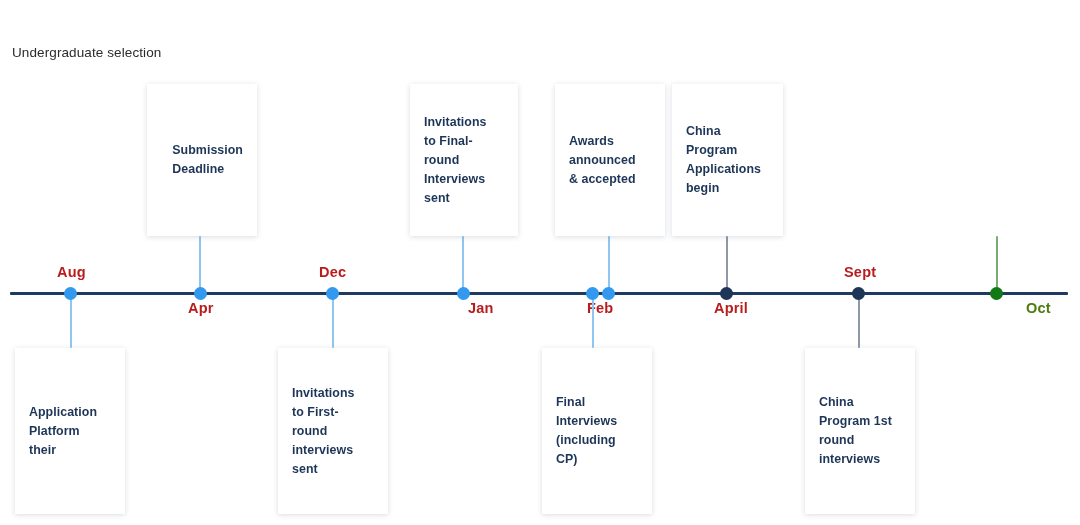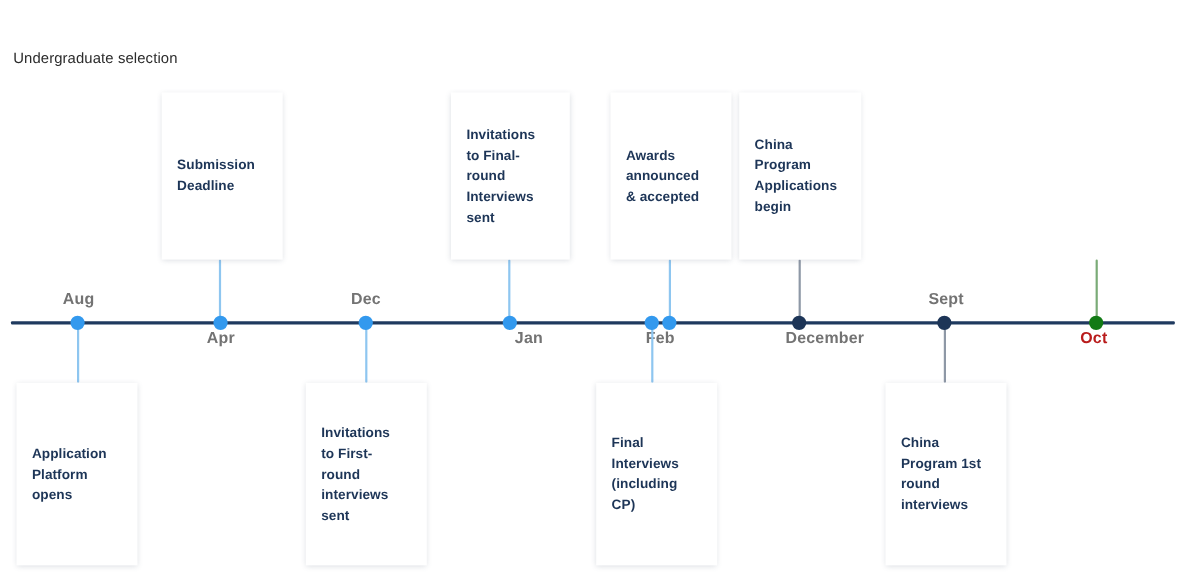--- a/index.html
+++ b/index.html
@@ -99,7 +99,7 @@
 
   <div class="page-title">Undergraduate selection</div>
 
-  <div class="card" style="left:147px; top:84px; width:110px; height:152px;">
+  <div class="card" style="left:147px; top:84px; width:110px; height:152px;justify-content:flex-end;">
     <div class="card-text">Submission
 Deadline</div>
   </div>

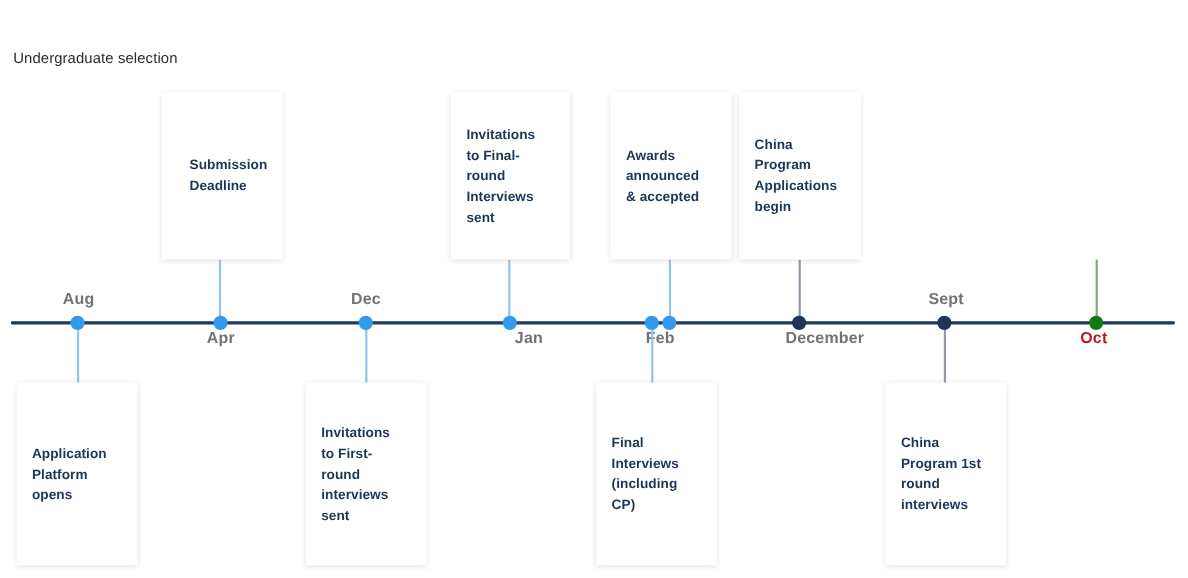--- a/index.html
+++ b/index.html
@@ -65,7 +65,7 @@
     position: absolute;
     font-size: 14.5px;
     font-weight: bold;
-    color: #737373;
+    color: #b91c1c;
     white-space: nowrap;
     letter-spacing: 0.2px;
   }

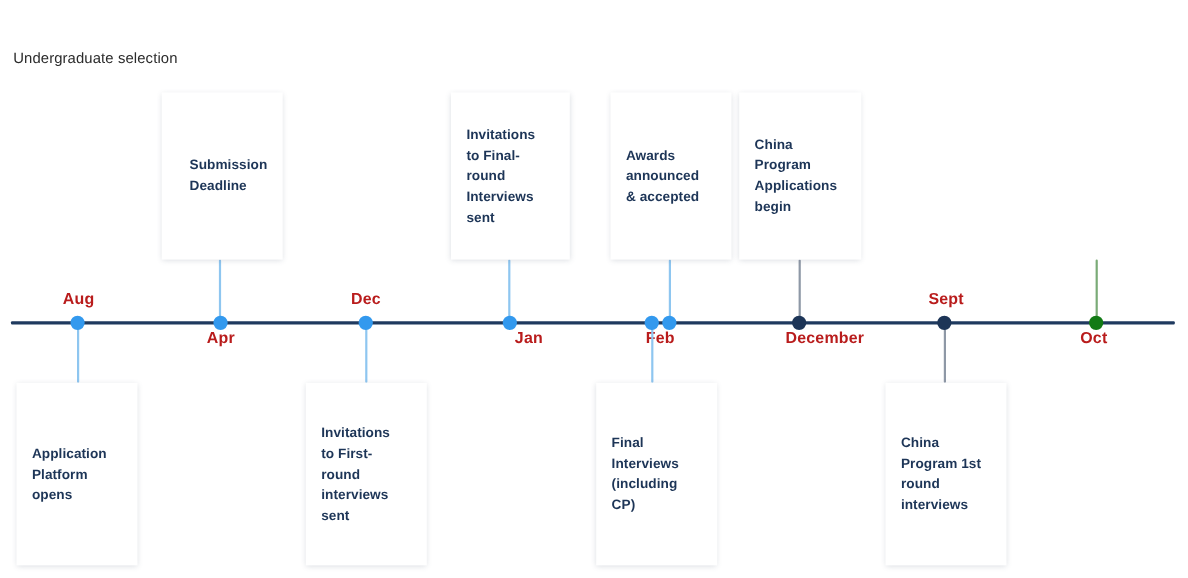--- a/index.html
+++ b/index.html
@@ -149,7 +149,7 @@
   <div class="month-label above" style="left:319px;">Dec</div>
   <div class="month-label below" style="left:452px;margin-left:16px;">Jan</div>
   <div class="month-label below" style="left:587px;">Feb</div>
-  <div class="month-label below" style="left:714px;">December</div>
+  <div class="month-label below" style="left:714px;">April</div>
   <div class="month-label above" style="left:844px;">Sept</div>
   <div class="month-label below green-text" style="left:982px;">Oct</div>
 

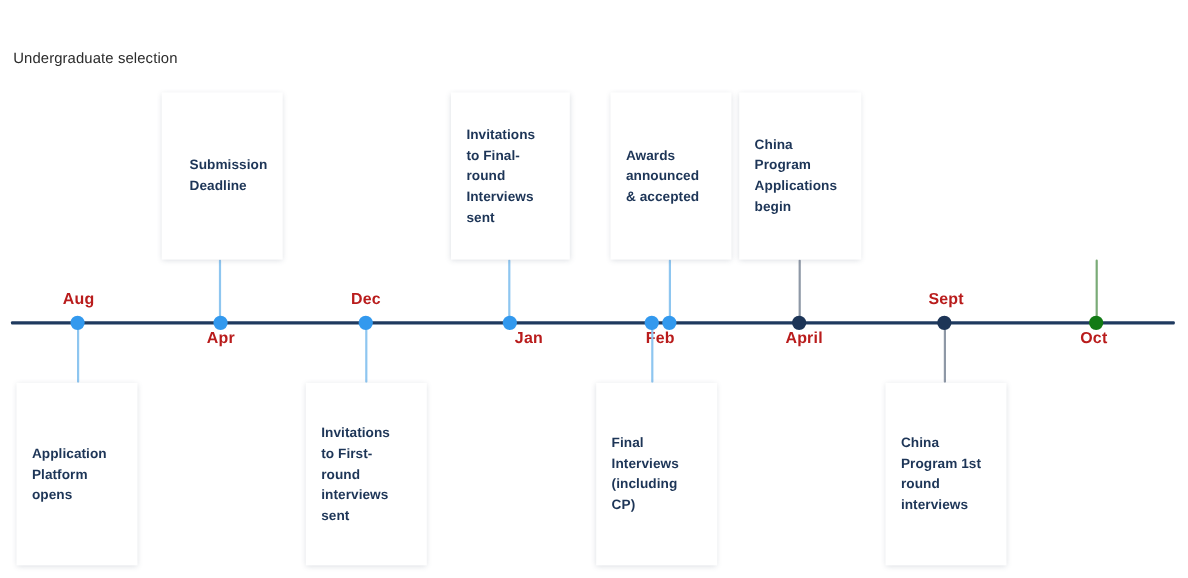--- a/index.html
+++ b/index.html
@@ -69,7 +69,7 @@
     white-space: nowrap;
     letter-spacing: 0.2px;
   }
-  .month-label.green-text { color: #b91c1c; }
+  .month-label.green-text { color: #4d7c0f; margin-left: 44px; }
   .month-label.above { top: 264px; }
   .month-label.below { top: 300px; }
   

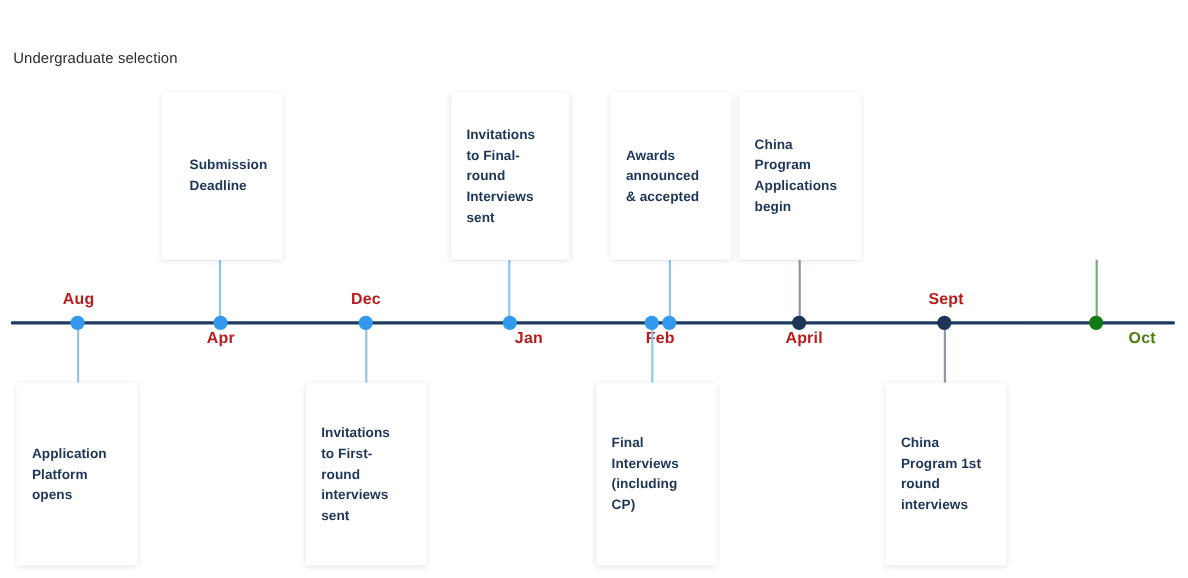--- a/index.html
+++ b/index.html
@@ -161,7 +161,7 @@
   <div class="card" style="left:15px; top:348px; width:110px; height:166px;">
     <div class="card-text">Application
 Platform
-opens</div>
+their</div>
   </div>
 
   <div class="card" style="left:278px; top:348px; width:110px; height:166px;">

